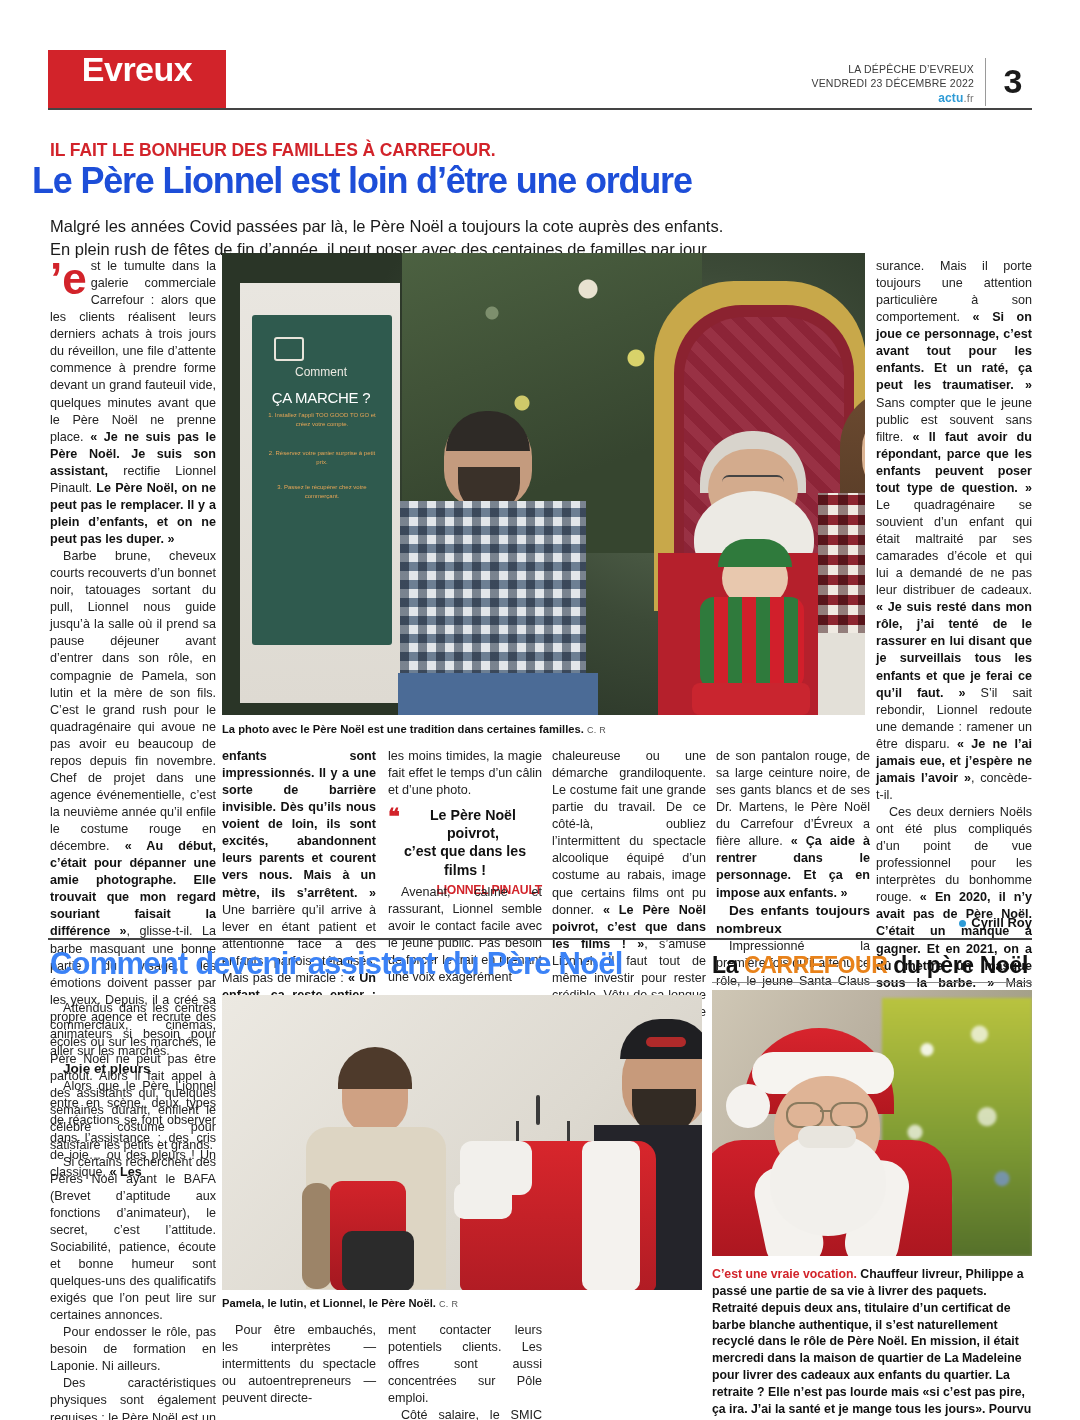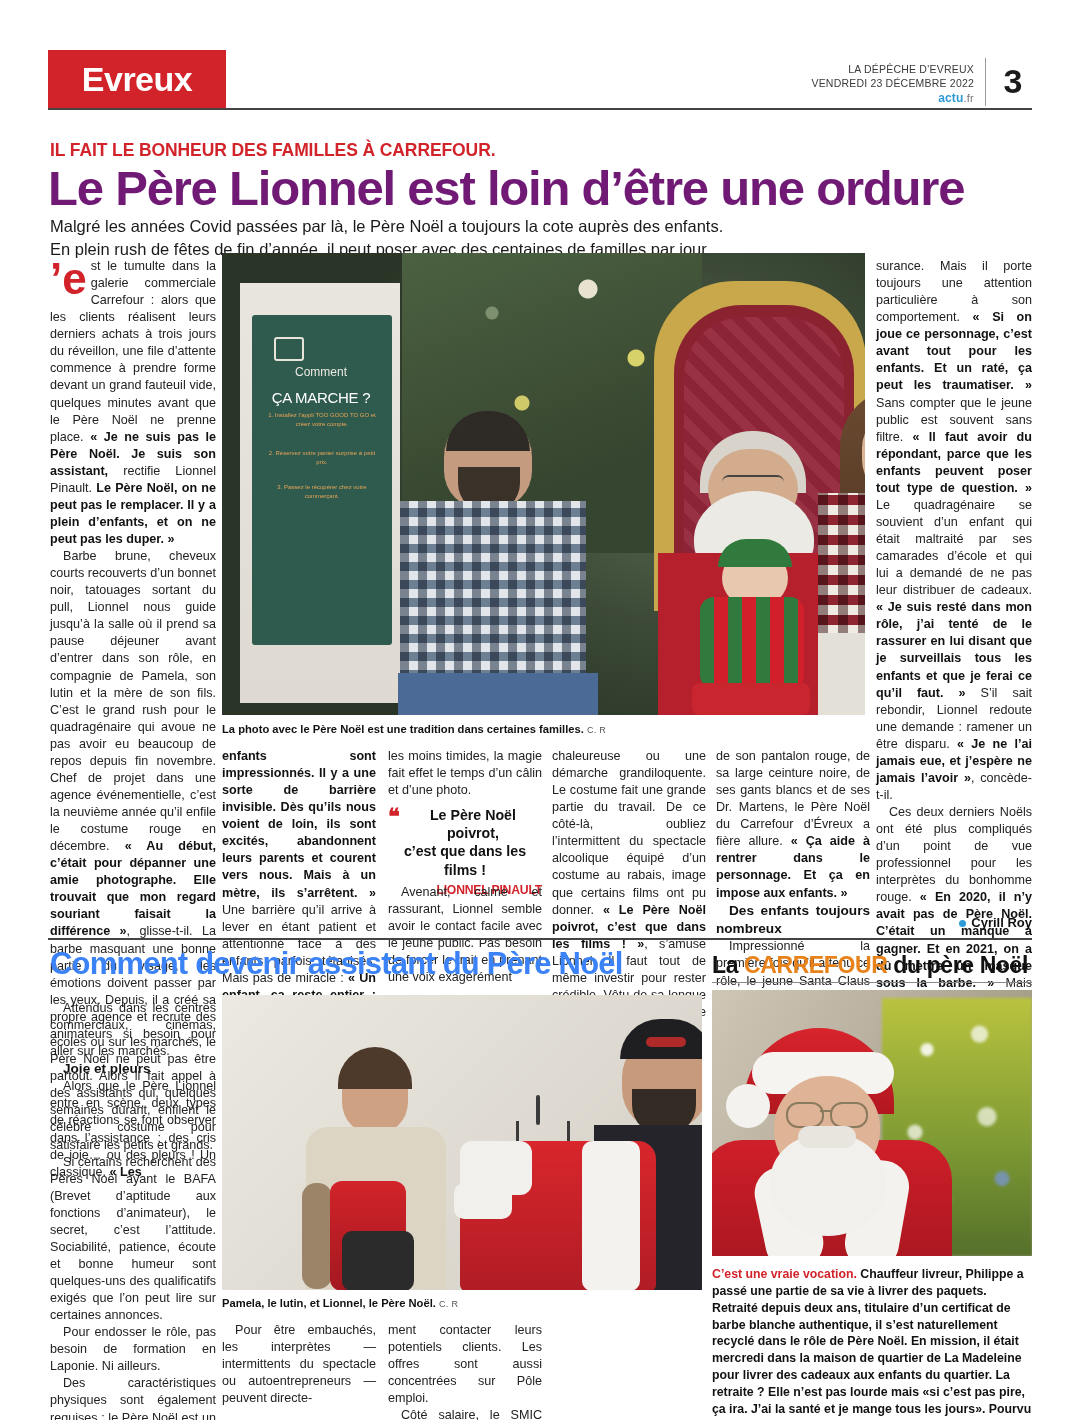--- a/index.html
+++ b/index.html
@@ -15,7 +15,7 @@
   .masthead{position:absolute;left:48px;top:50px;width:984px;height:60px;}
   .masthead-flag{
     position:absolute;left:0;top:0;width:178px;height:58px;background:#d2232a;
-    display:flex;align-items:center;justify-content:center;
+    display:flex;justify-content:center;
   }
   .masthead-flag span{
     color:#fff;font-weight:bold;font-size:34px;letter-spacing:-0.5px;

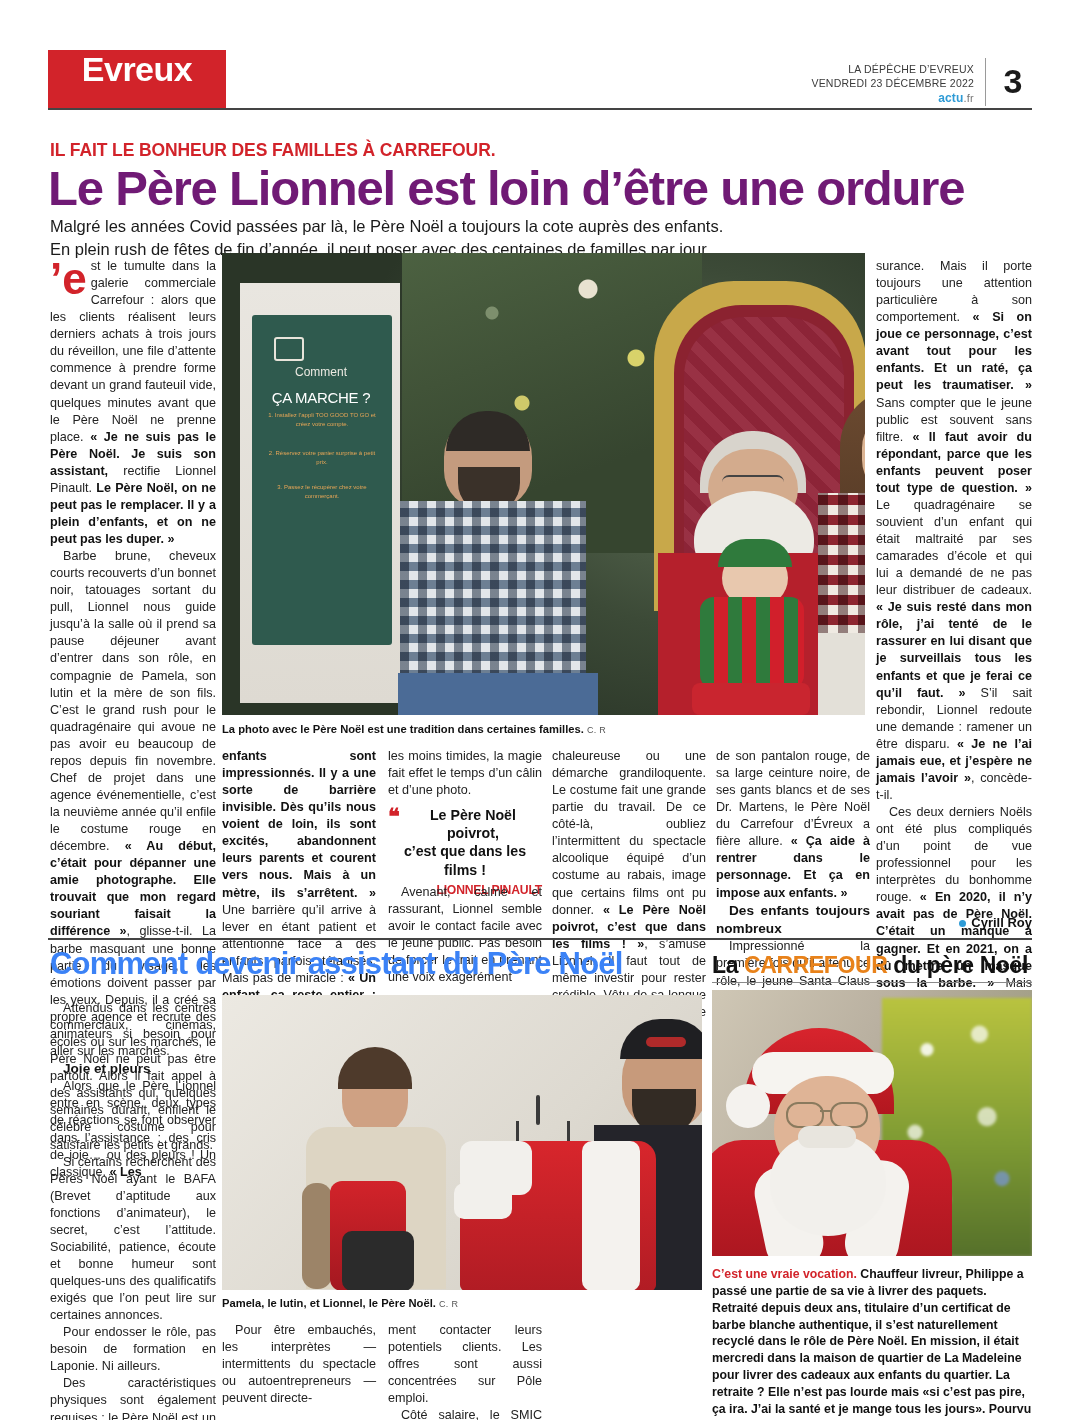--- a/index.html
+++ b/index.html
@@ -35,8 +35,8 @@
   
   .kicker{position:absolute;left:50px;top:140px;width:900px;
     color:#d2232a;font-weight:bold;font-size:17.5px;letter-spacing:-0.1px;}
-  .headline{position:absolute;left:48px;top:162px;width:960px;
-    font-size:49px;font-weight:bold;letter-spacing:-1.2px;line-height:1.08;color:#701a75;}
+  .headline{position:absolute;left:32px;top:162px;width:960px;
+    font-size:36px;font-weight:bold;letter-spacing:-1.2px;line-height:1.08;color:#1d4ed8;}
   .standfirst{position:absolute;left:50px;top:215px;width:940px;
     font-size:16.5px;line-height:1.42;color:#1a1a1a;}
 

